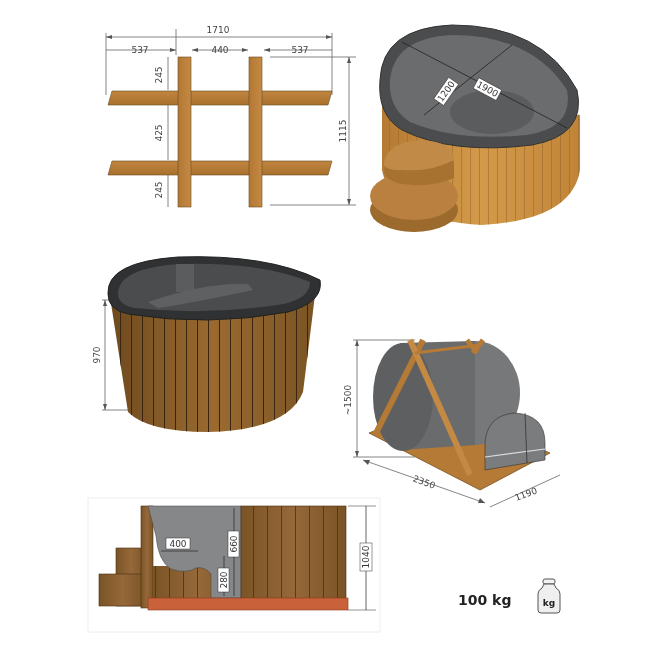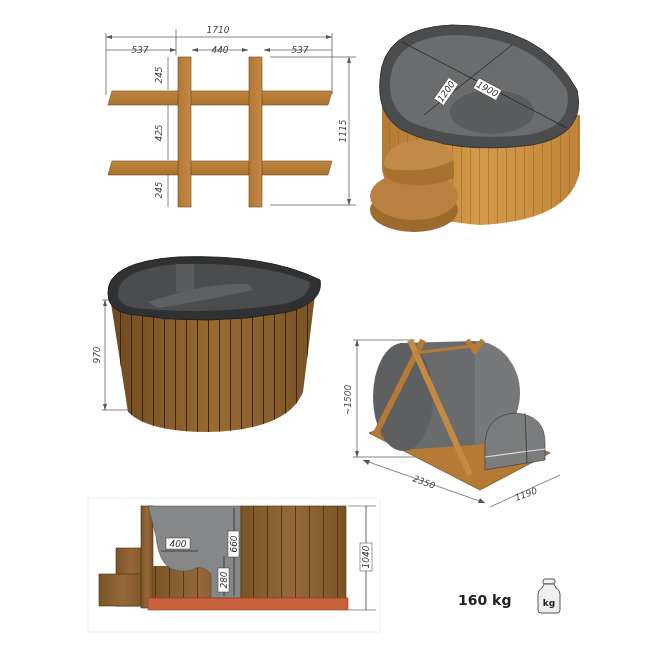--- a/index.html
+++ b/index.html
@@ -4,7 +4,7 @@
 <style>
   html, body { margin: 0; padding: 0; background: #ffffff; }
   body { width: 648px; height: 648px; position: relative; overflow: hidden; font-family: "DejaVu Sans", sans-serif; }
-  .panel { position: absolute; font-style: italic; }
+  .panel { position: absolute; }
   svg { display: block; overflow: visible; }
   .dim { font-family: "DejaVu Sans", sans-serif; font-size: 9px; fill: #444; }
   .dim-box { font-family: "DejaVu Sans", sans-serif; font-size: 9px; fill: #333; }

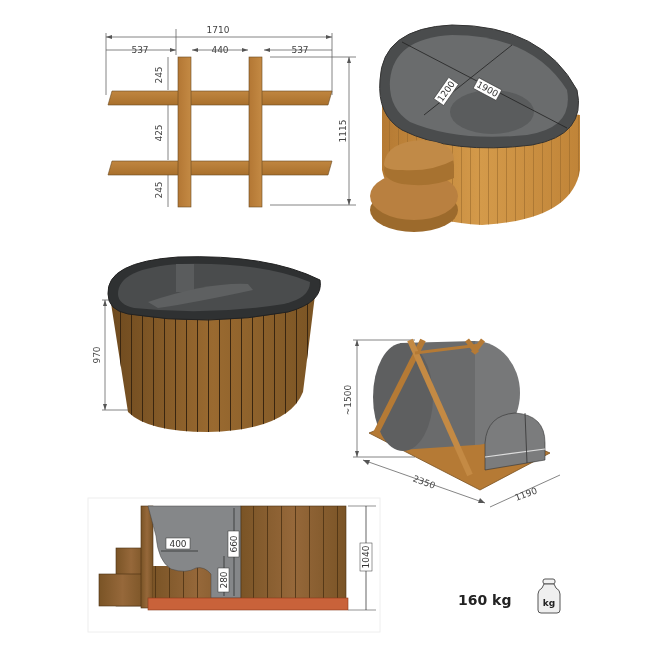--- a/index.html
+++ b/index.html
@@ -214,7 +214,7 @@
   </svg>
 </div>
 
-<div class="weight-label">160 kg</div>
+<div class="weight-label">100 kg</div>
 <div class="weight-icon">
   <svg width="26" height="36" viewBox="0 0 26 36">
     <rect x="7" y="1" width="12" height="5" rx="2" fill="#f2f2f2" stroke="#555" stroke-width="1"></rect>

